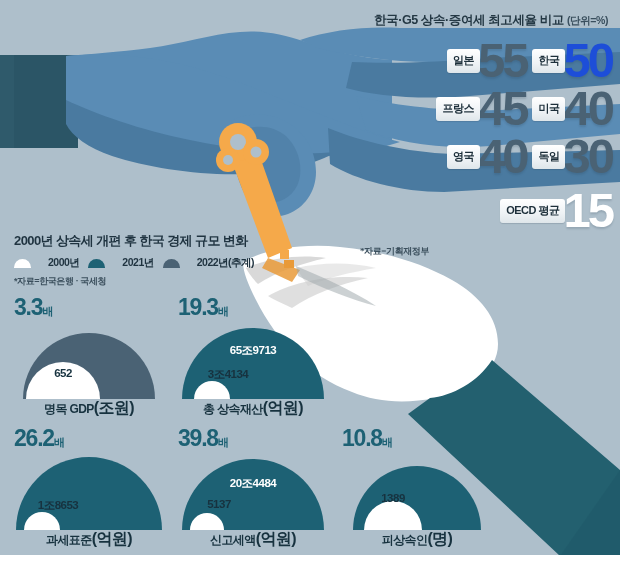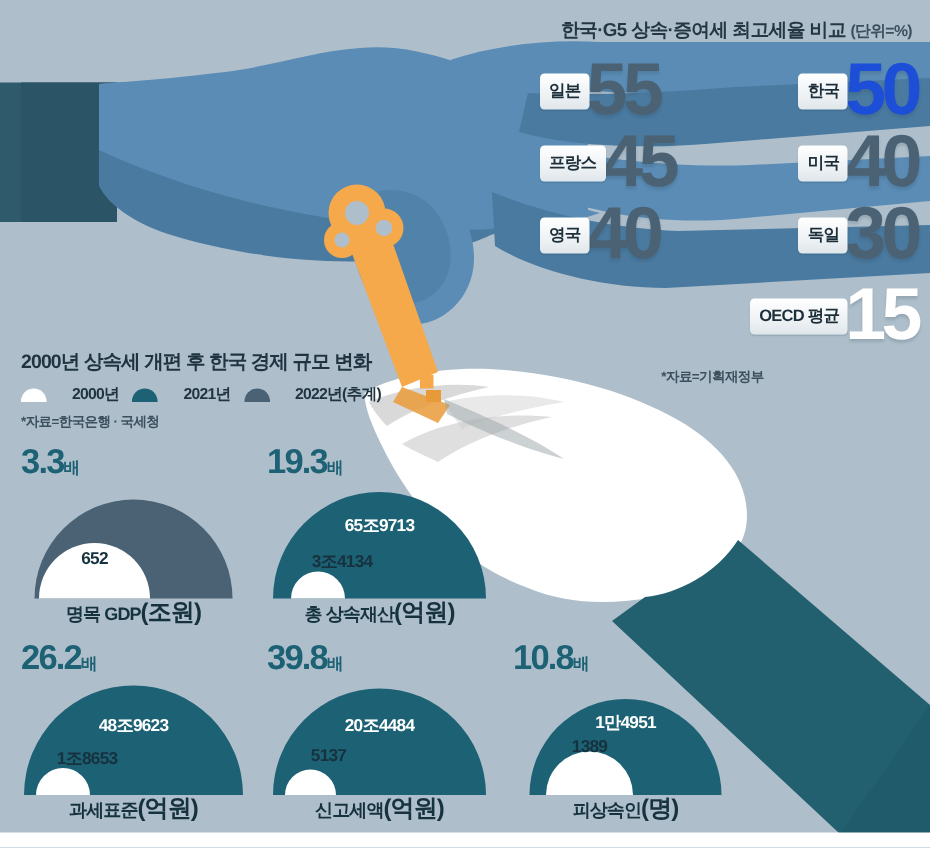--- a/index.html
+++ b/index.html
@@ -38,7 +38,7 @@
   .rate-title .unit{font-size:10.5px;font-weight:bold;color:#3a4f5e;}
   .rate-rows{margin-top:8px;}
   .rate-row{
-    display:flex;justify-content:space-between;align-items:center;
+    display:flex;justify-content:flex-end;align-items:center;
     height:48px;
   }
   .rate-item{

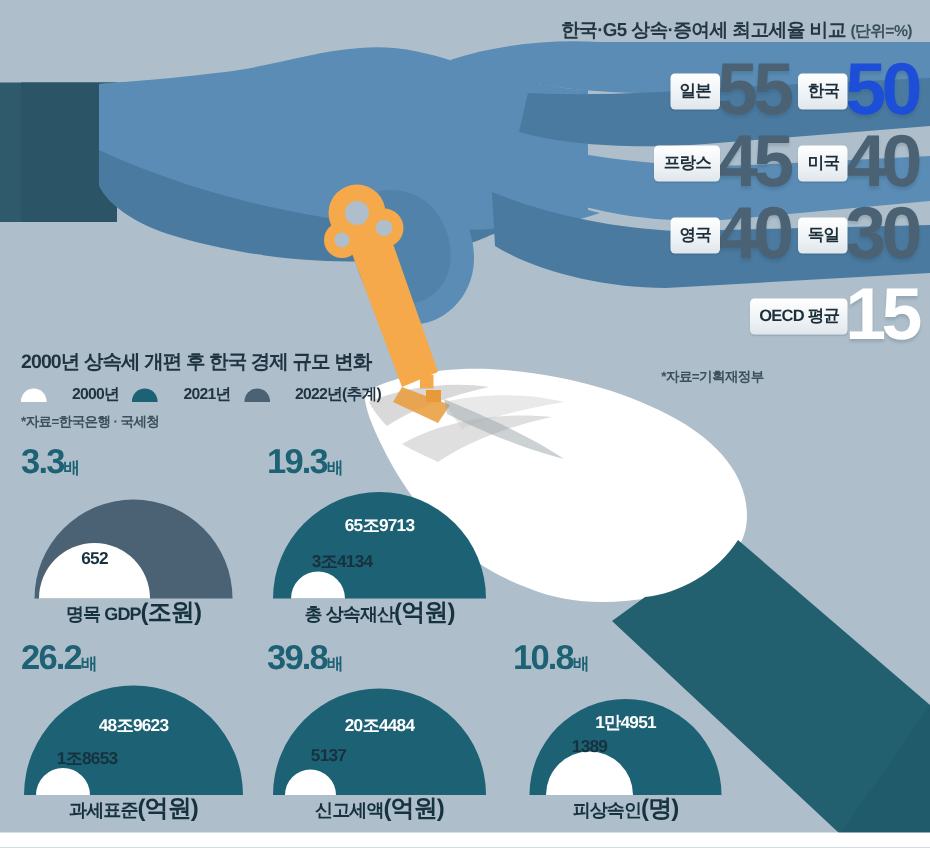--- a/index.html
+++ b/index.html
@@ -67,8 +67,8 @@
   .rate-num.white{color:#ffffff;}
   .rate-row.oecd{justify-content:flex-end;height:56px;margin-top:2px;}
   .rate-source{
-    text-align:center;font-size:9px;color:#3b4f5d;font-weight:bold;
-    margin-top:6px;padding-right:22px;letter-spacing:-0.4px;
+    text-align:left;font-size:9px;color:#3b4f5d;font-weight:bold;
+    margin-top:6px;padding-right:22px;letter-spacing:-0.4px;font-family:Liberation Serif, serif;
   }
 
   

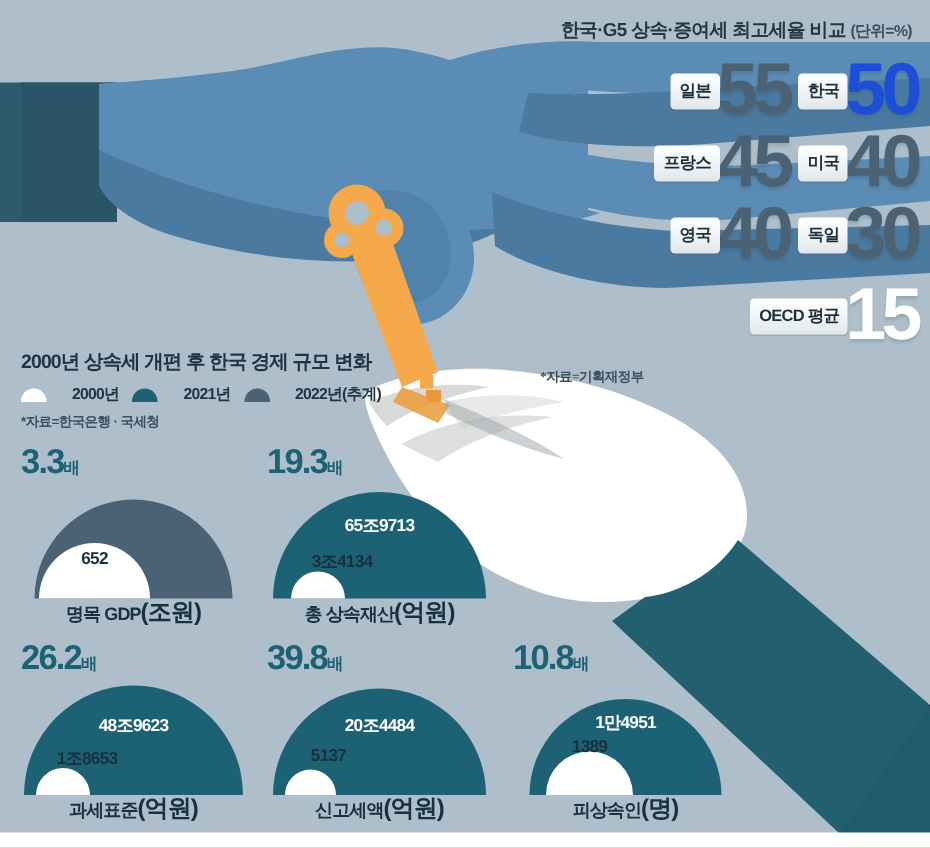--- a/index.html
+++ b/index.html
@@ -320,7 +320,6 @@
         <div class="dome-wrap">
           <div class="dome-big" style="width:146px;height:73px;background:#1d6174;"></div>
           <div class="dome-small" style="left:10px;width:36px;height:18px;"></div>
-          <div class="val-big" style="top:22px;">48조9623</div>
           <div class="val-small" style="left:-6px;width:100px;top:44px;">1조8653</div>
         </div>
         <div class="chart-label">

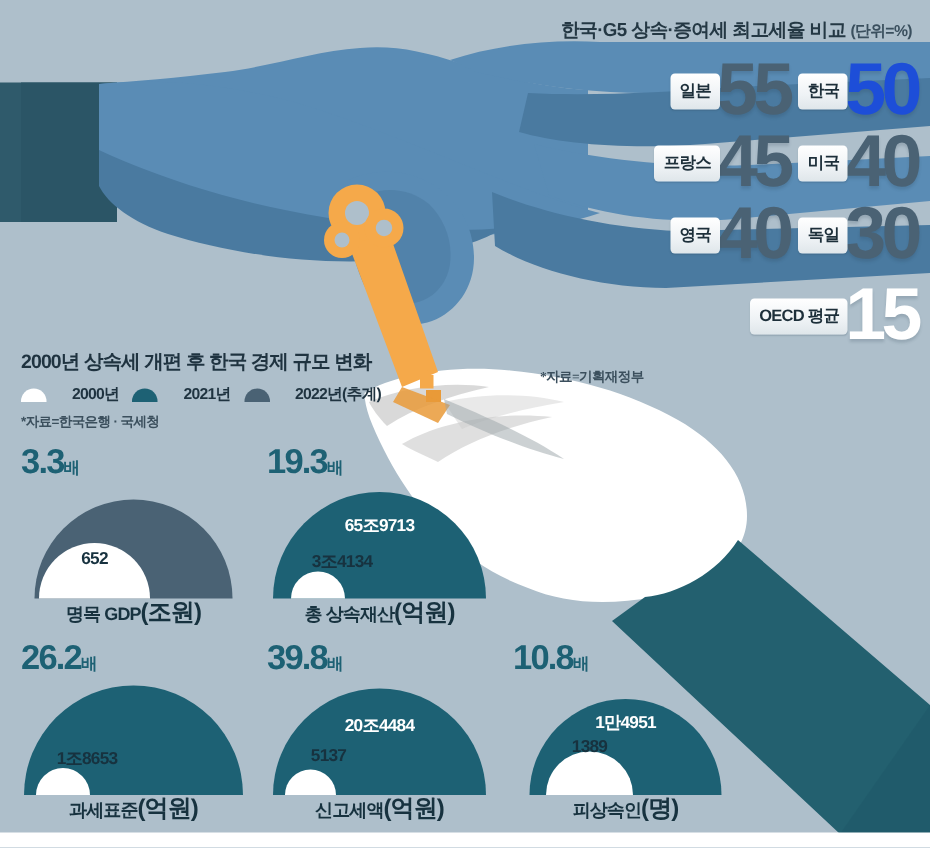--- a/index.html
+++ b/index.html
@@ -349,7 +349,6 @@
         <div class="dome-wrap">
           <div class="dome-big" style="width:128px;height:64px;background:#1d6174;"></div>
           <div class="dome-small" style="left:22px;width:58px;height:29px;"></div>
-          <div class="val-big" style="top:20px;">1만4951</div>
           <div class="val-small" style="left:22px;width:58px;top:38px;">1389</div>
         </div>
         <div class="chart-label">

